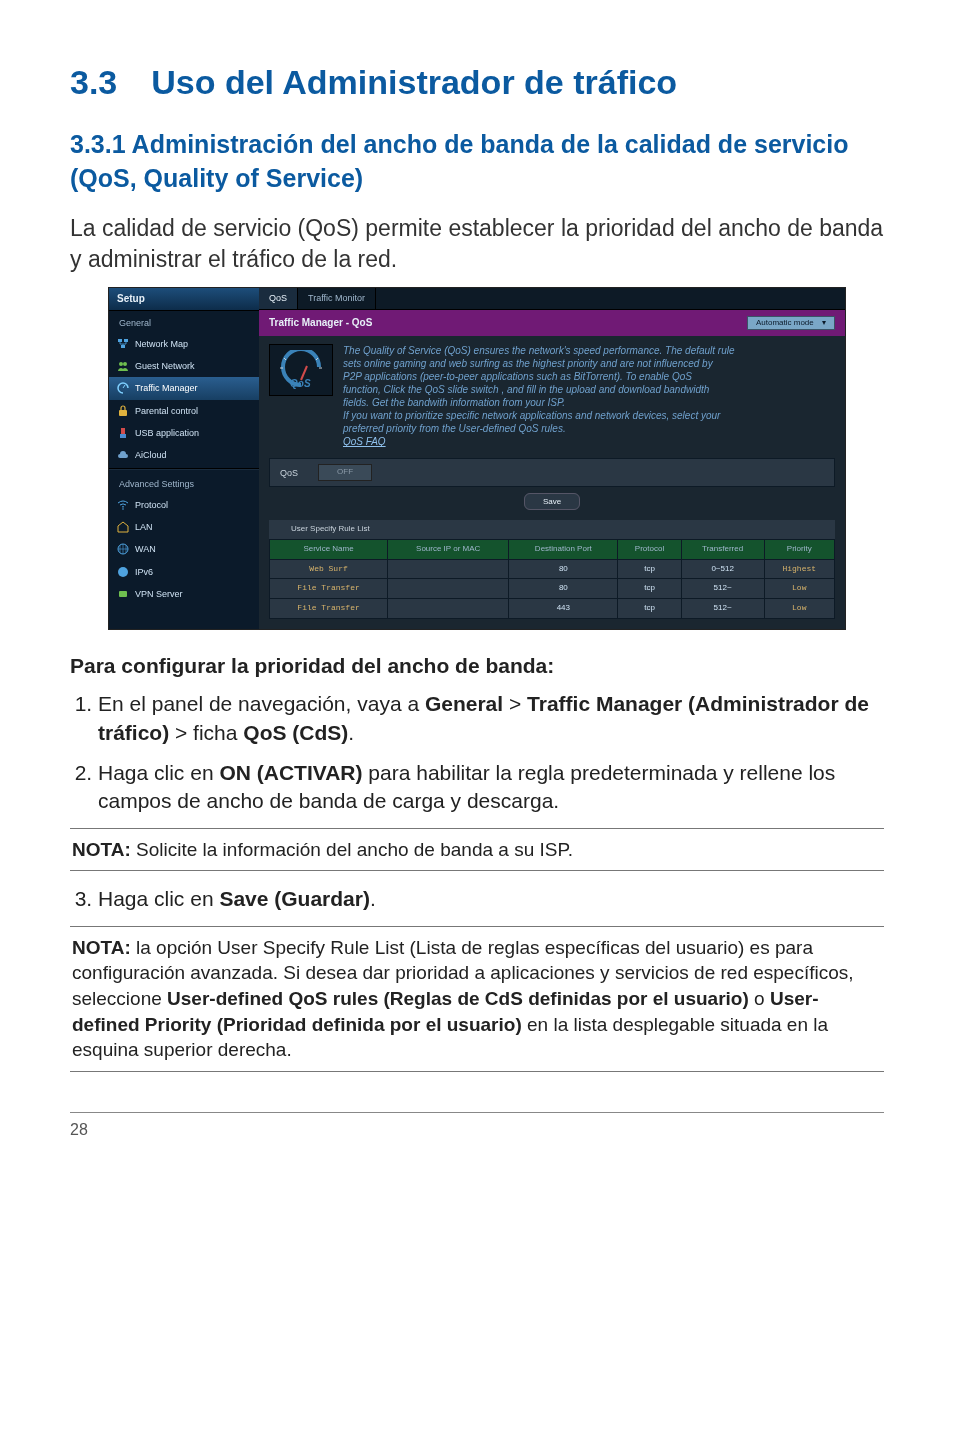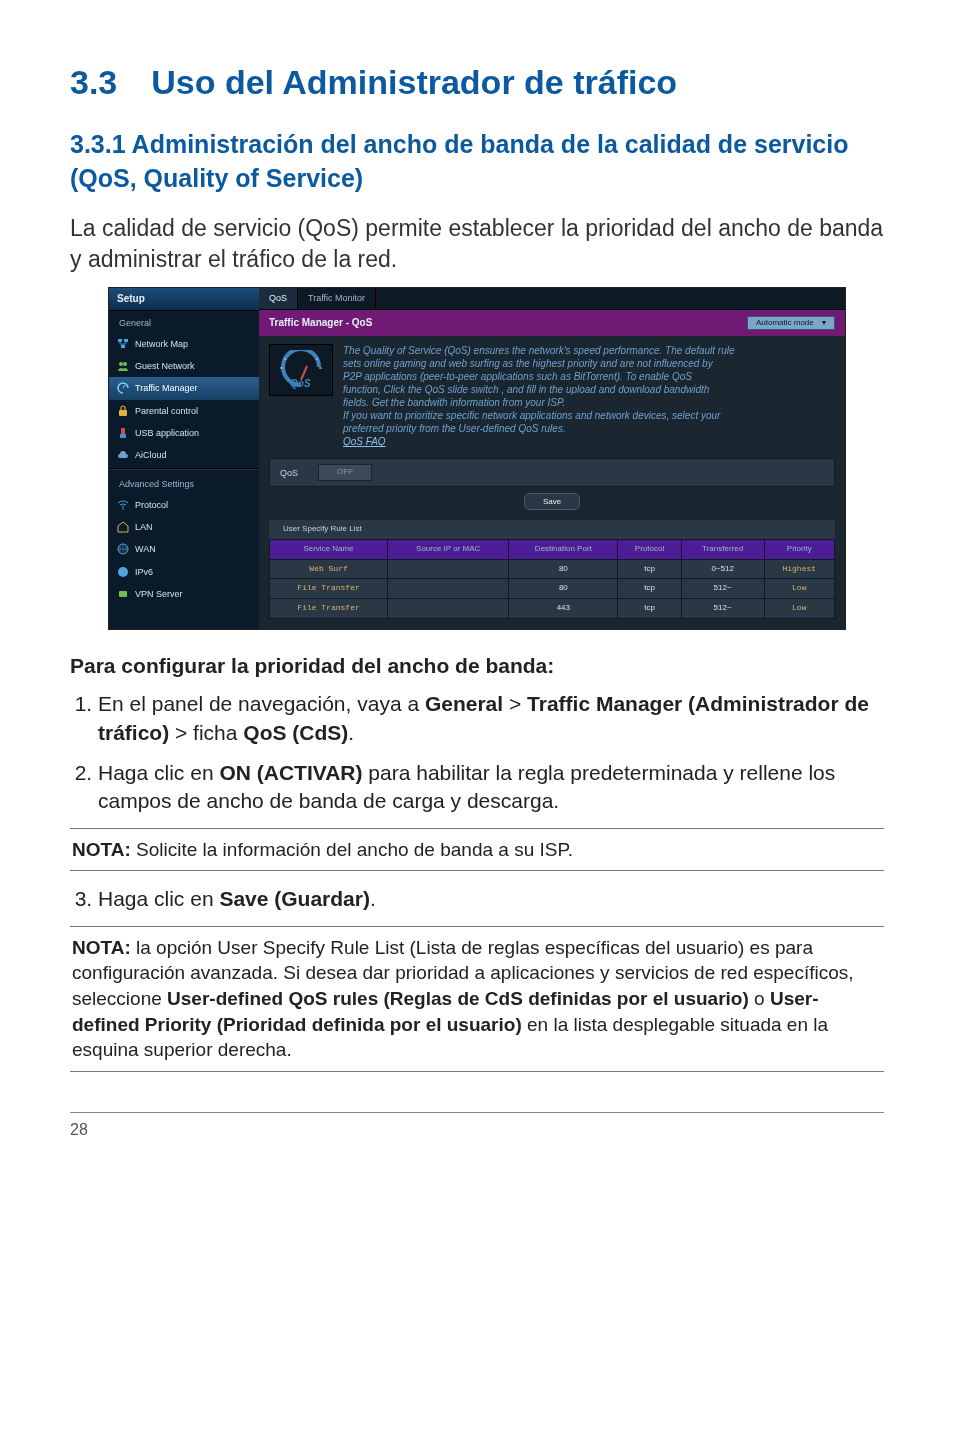--- a/index.html
+++ b/index.html
@@ -173,7 +173,7 @@
   }
   .ss-rule-head {
     background: #2a3744;
-    padding: 4px 14px;
+    padding: 4px 22px;
     margin: 4px 10px 0 10px;
     color: #c9d3dc;
     font-size: 8px;

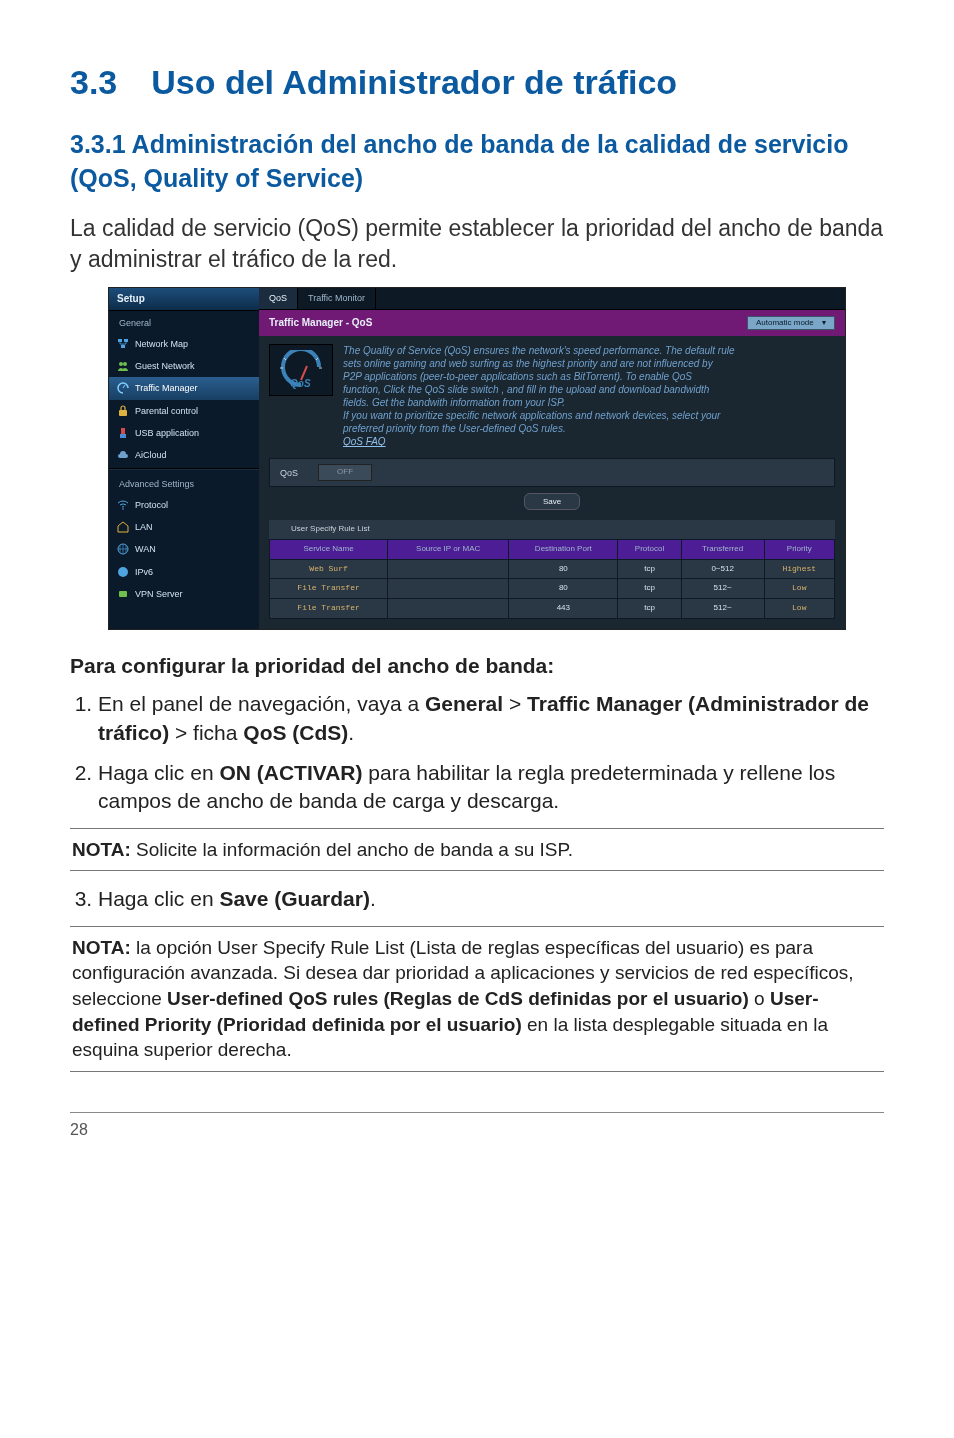--- a/index.html
+++ b/index.html
@@ -185,7 +185,7 @@
     font-size: 8px;
   }
   .ss-table th {
-    background: #4c1d95;
+    background: #14532d;
     color: #9fb6cc;
     padding: 4px 4px;
     font-weight: normal;

